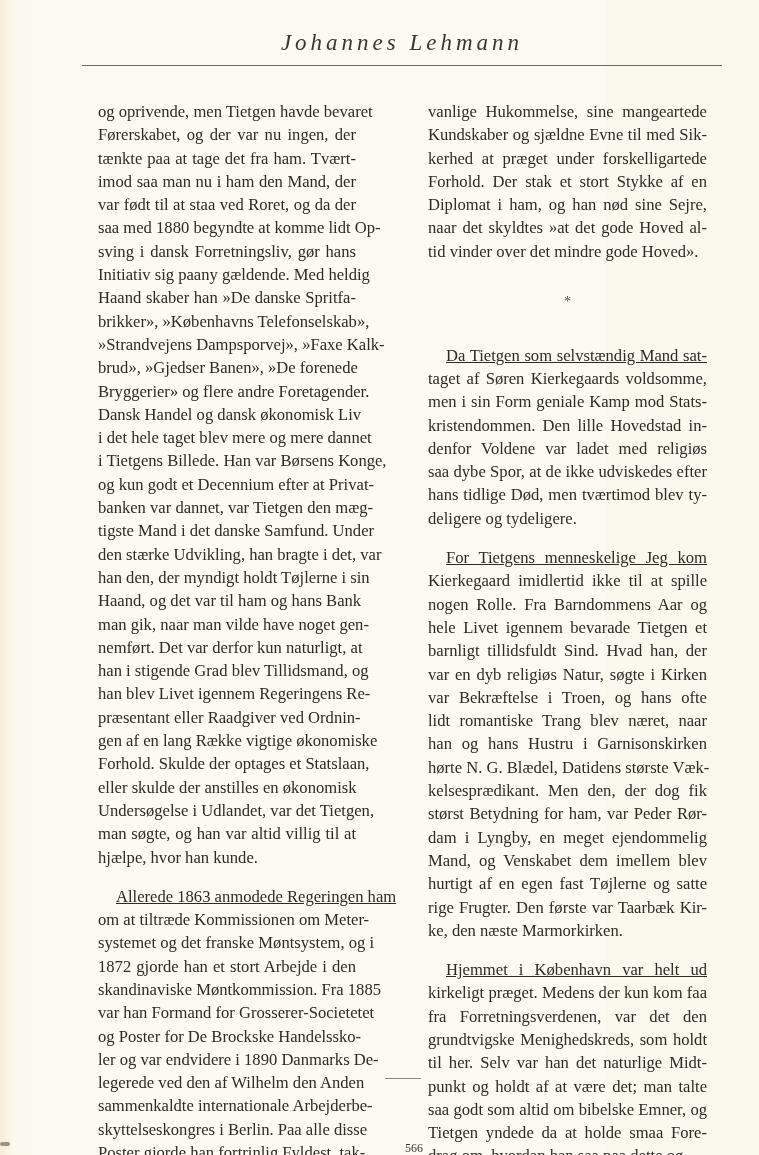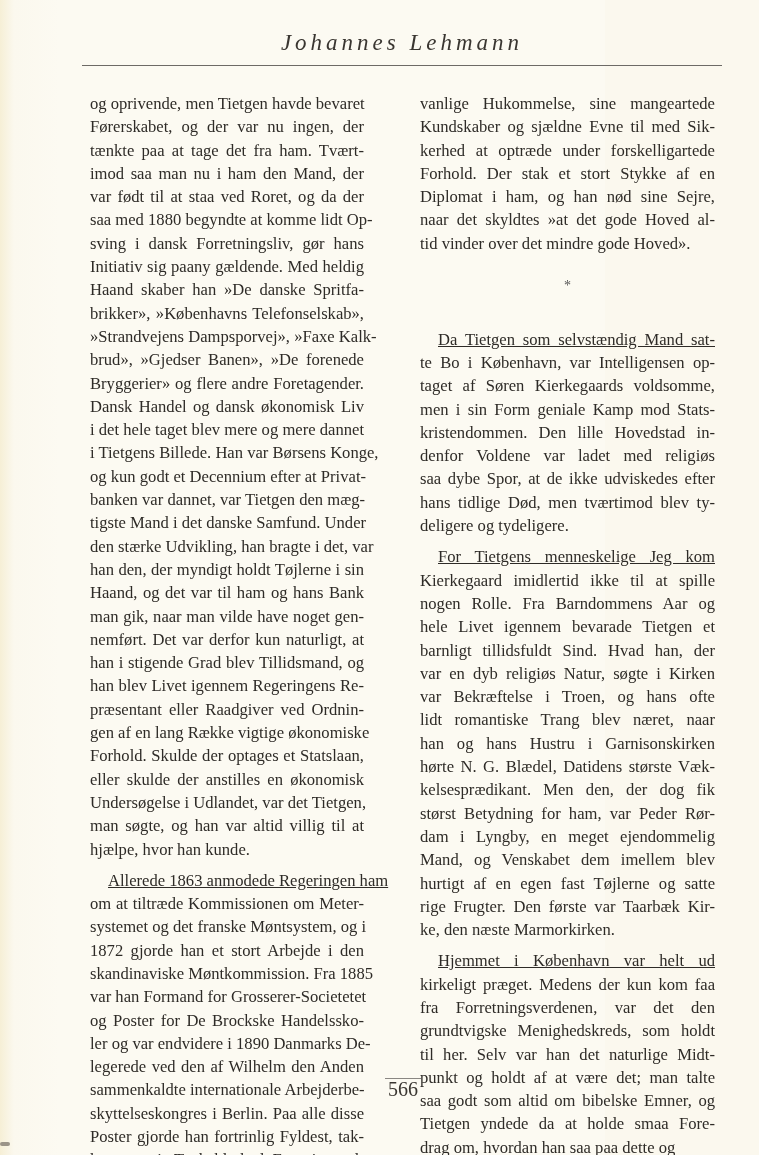--- a/index.html
+++ b/index.html
@@ -35,7 +35,7 @@
   }
   .col.left { left: 82px; width: 290px; }
   .col.right { left: 412px; width: 311px; }
-  .col p { margin: 8px; }
+  .col p { margin: 16px; }
   .line { display: block; text-align: justify; text-align-last: justify; white-space: nowrap; overflow: visible; }
   .line.last { text-align-last: left; }
   .indent { padding-left: 18px; text-decoration: underline; }

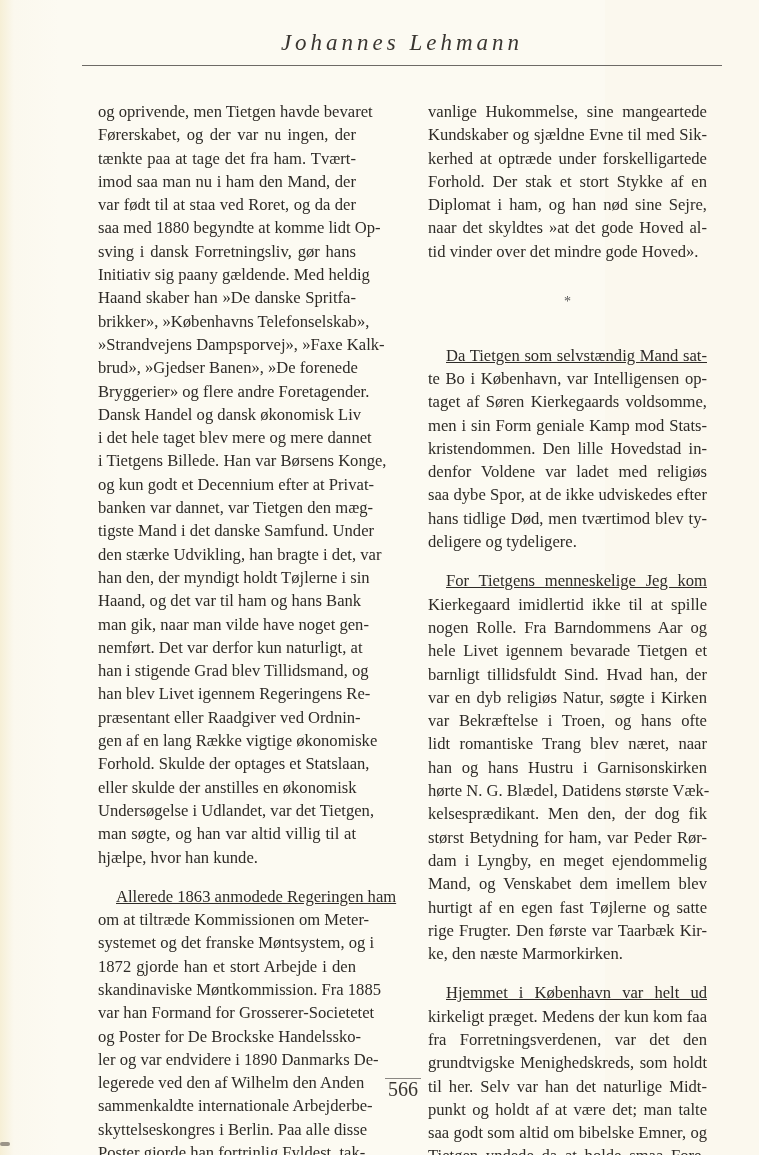--- a/index.html
+++ b/index.html
@@ -115,7 +115,7 @@
     <p id="rs1">
         <span class="line">vanlige Hukommelse, sine mangeartede</span>
         <span class="line">Kundskaber og sjældne Evne til med Sik-</span>
-        <span class="line">kerhed at optræde under forskelligartede</span>
+        <span class="line">kerhed at præget under forskelligartede</span>
         <span class="line">Forhold. Der stak et stort Stykke af en</span>
         <span class="line">Diplomat i ham, og han nød sine Sejre,</span>
         <span class="line">naar det skyldtes »at det gode Hoved al-</span>

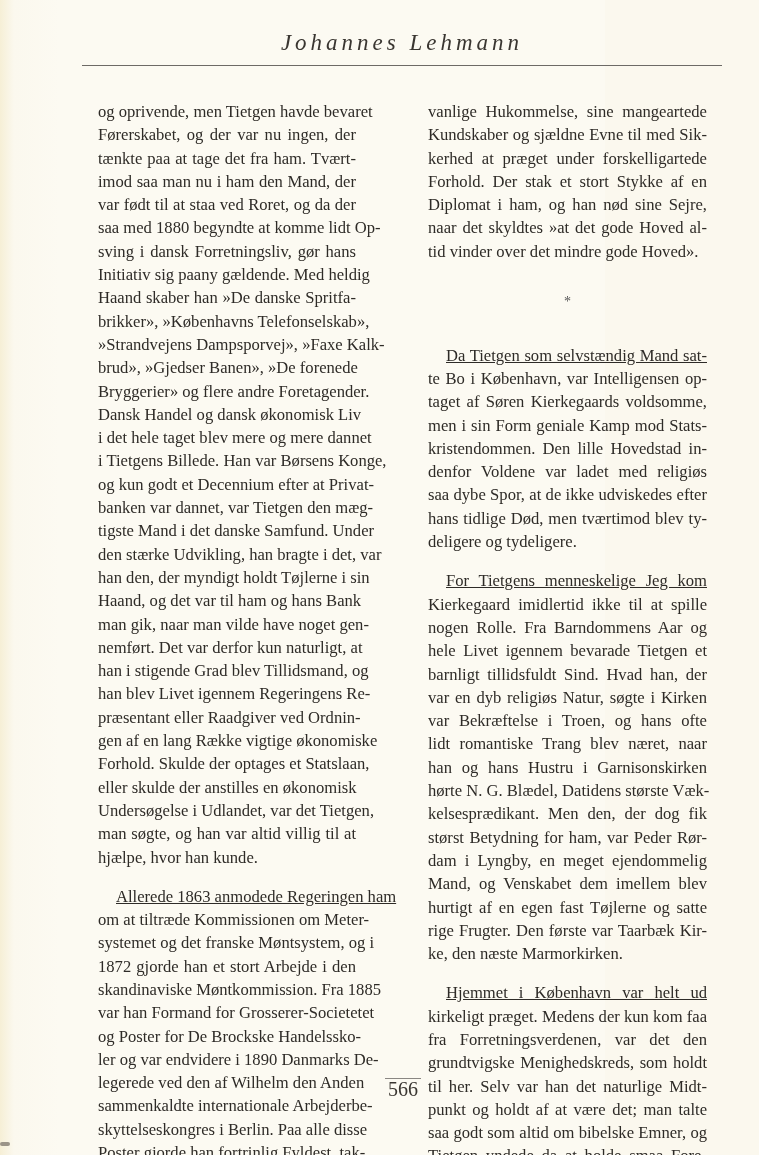--- a/index.html
+++ b/index.html
@@ -124,7 +124,6 @@
     <div class="star">*</div>
     <p id="rp0" style="margin-top: 18px;">
         <span class="line indent">Da Tietgen som selvstændig Mand sat-</span>
-        <span class="line">te Bo i København, var Intelligensen op-</span>
         <span class="line">taget af Søren Kierkegaards voldsomme,</span>
         <span class="line">men i sin Form geniale Kamp mod Stats-</span>
         <span class="line">kristendommen. Den lille Hovedstad in-</span>

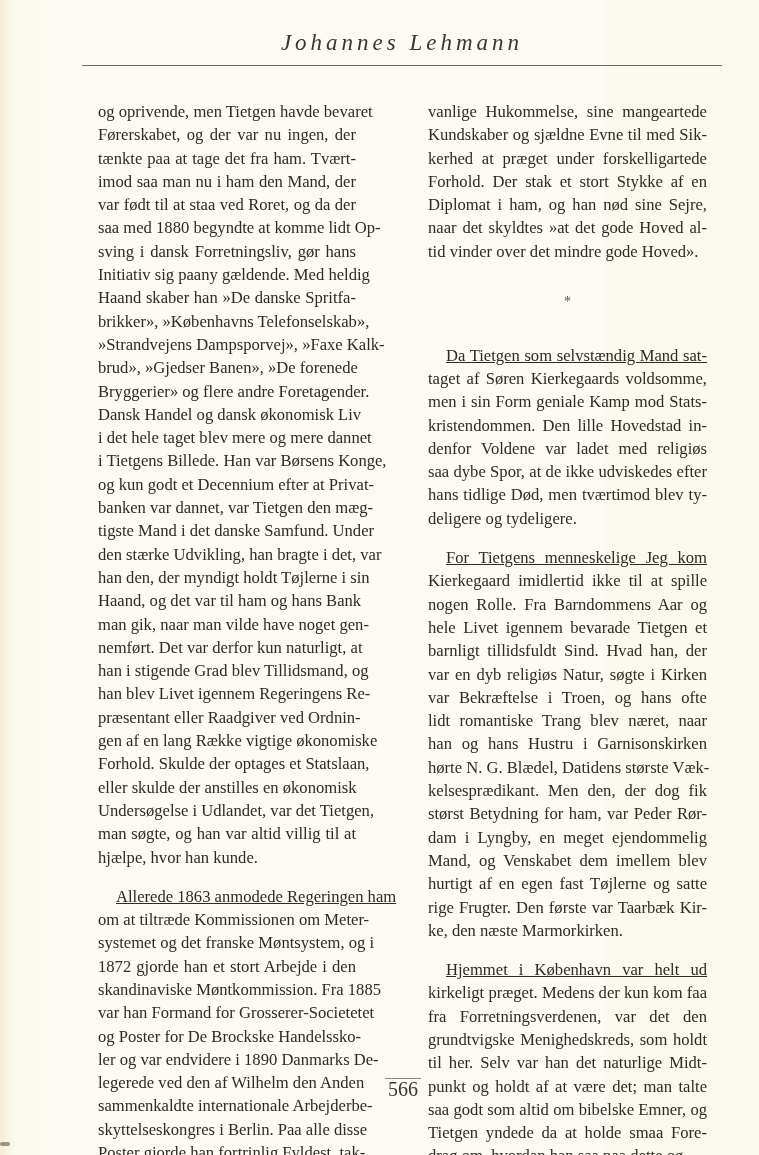--- a/index.html
+++ b/index.html
@@ -41,8 +41,8 @@
   .indent { padding-left: 18px; text-decoration: underline; }
   .star { text-align: center; font-size: 14px; color: #555; height: 46.6px; line-height: 46.6px; margin-top: 2px; }
   .folio {
-    position: absolute; top: 1078px; left: 383px; width: 40px;
-    text-align: center; font-size: 20px; color: #3a3631;
+    position: absolute; top: 1141px; left: 383px; width: 40px;
+    text-align: right; font-size: 12px; color: #3a3631;
   }
   .folio-rule {
     position: absolute; top: 1078px; left: 385px; width: 36px; border-top: 1px solid #8a8783;

